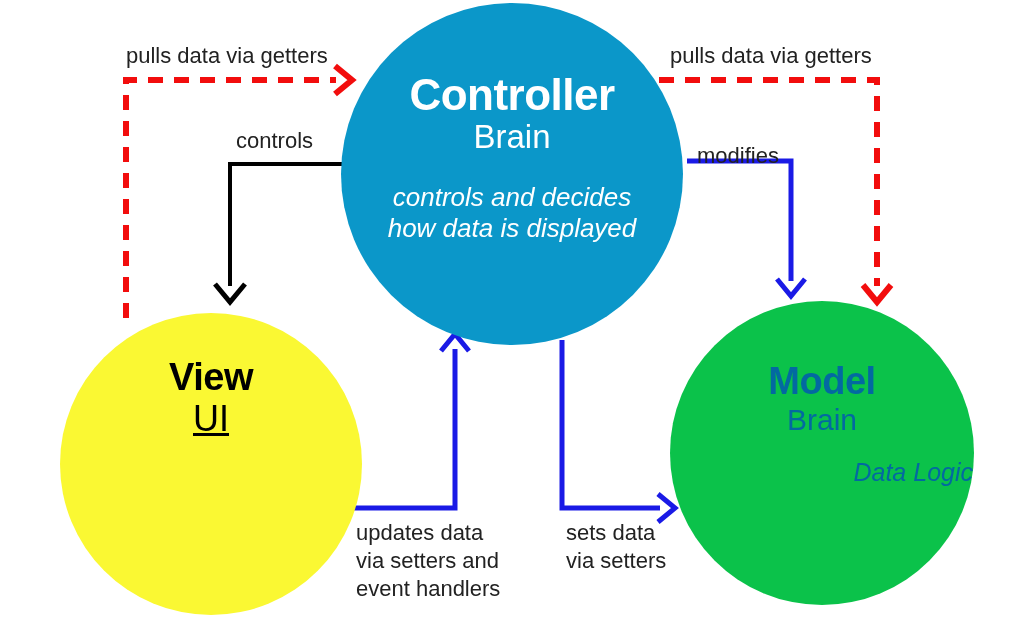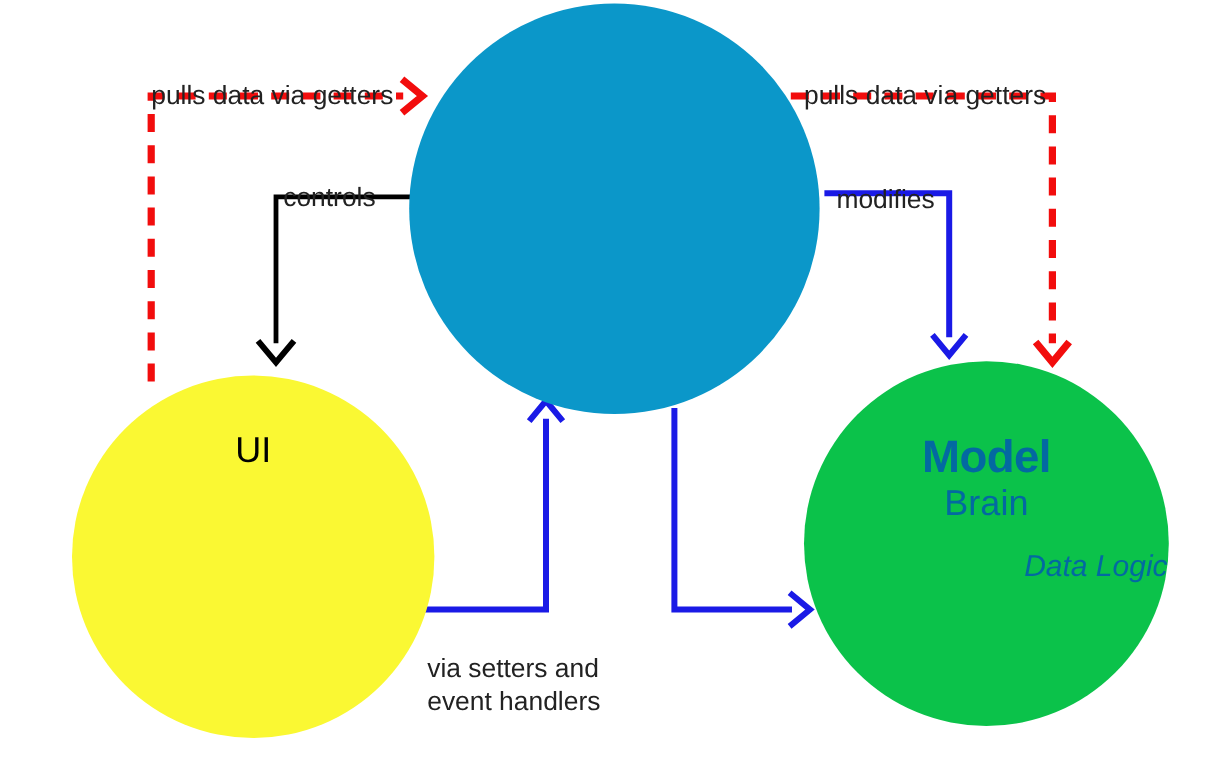--- a/index.html
+++ b/index.html
@@ -81,7 +81,6 @@
     line-height: 1.28;
     white-space: nowrap;
     pointer-events: none;
-    margin-top: 24px;
   }
   #lbl-pulls-left   { left: 126px; top: 42px; }
   #lbl-pulls-right  { left: 670px; top: 42px; }

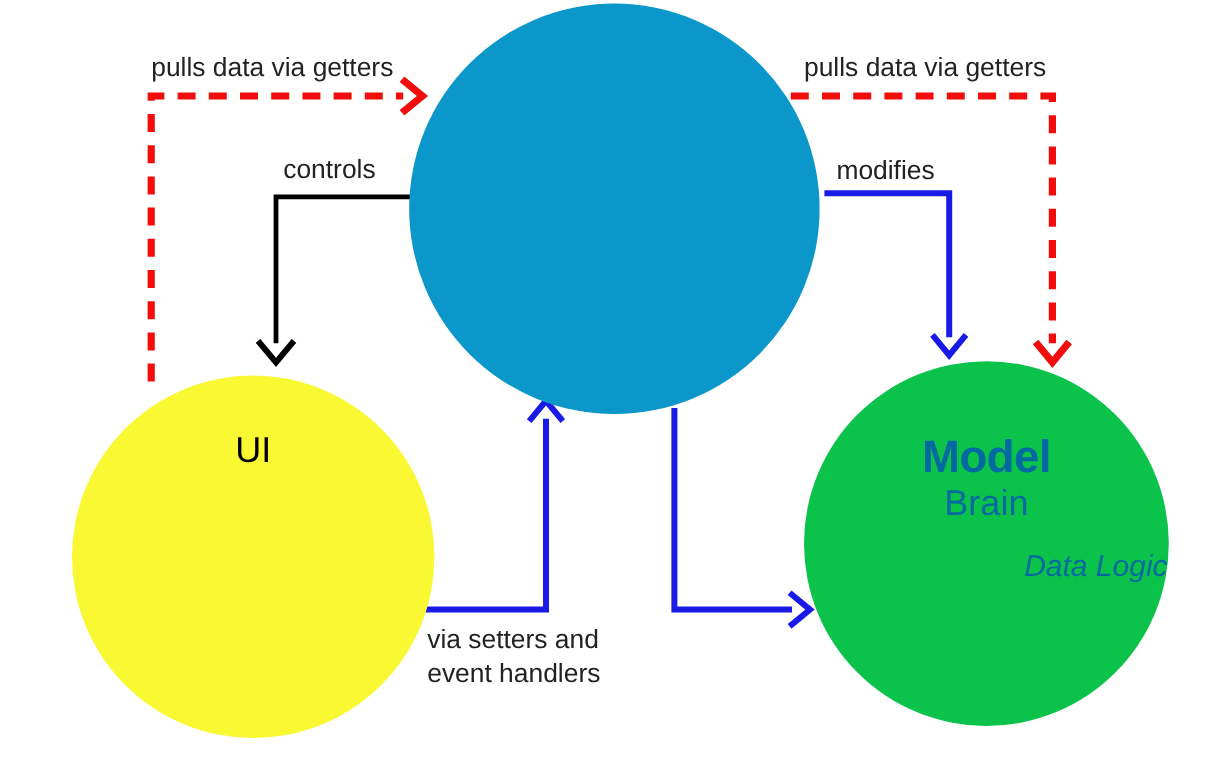--- a/index.html
+++ b/index.html
@@ -133,6 +133,14 @@
     <circle cx="822" cy="453" r="152" fill="#0bc24a"></circle>
   </svg>
 
+  <div class="node-label" id="controller-label">
+    <div class="node-title">Controller</div>
+    <div class="node-sub">Brain</div>
+    <div class="node-desc">
+      <div>controls and decides</div>
+      <div>how data is displayed</div>
+    </div>
+  </div>
 
   <div class="node-label" id="view-label">
     <div class="node-sub">UI</div>

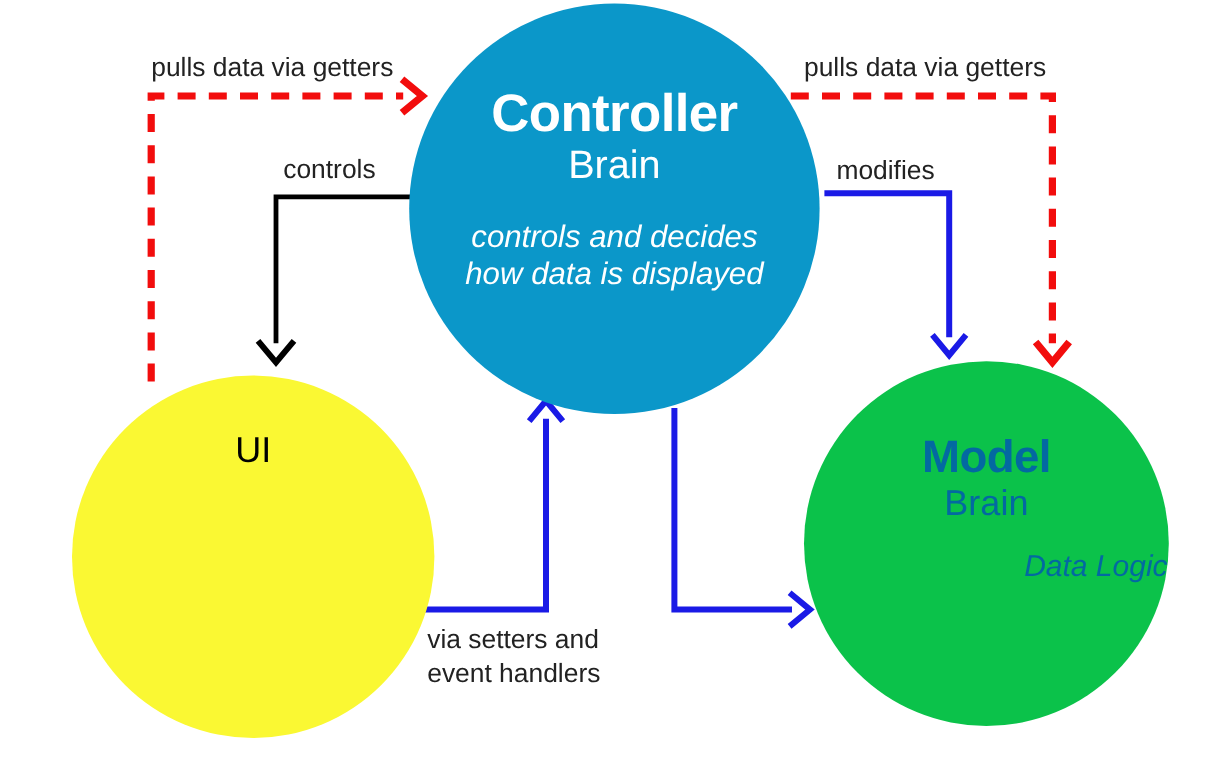--- a/index.html
+++ b/index.html
@@ -85,7 +85,7 @@
   #lbl-pulls-left   { left: 126px; top: 42px; }
   #lbl-pulls-right  { left: 670px; top: 42px; }
   #lbl-initiates    { left: 236px; top: 127px; }
-  #lbl-modifies     { left: 697px; top: 128px; }
+  #lbl-modifies     { left: 697px; top: 142px; }
   #lbl-updates      { left: 356px; top: 519px; text-align: left; }
   #lbl-sets         { left: 566px; top: 519px; text-align: left; }
 </style>

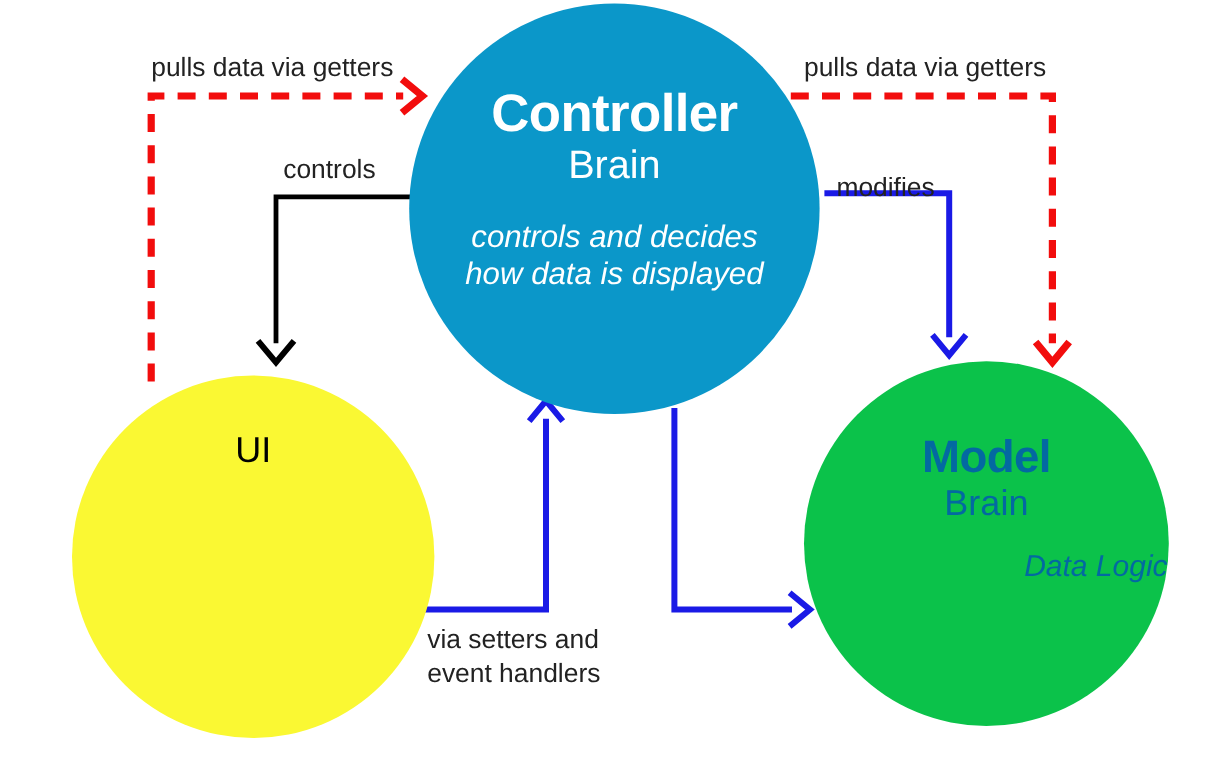--- a/index.html
+++ b/index.html
@@ -143,6 +143,7 @@
   </div>
 
   <div class="node-label" id="view-label">
+    <div class="node-title">View</div>
     <div class="node-sub">UI</div>
   </div>
 

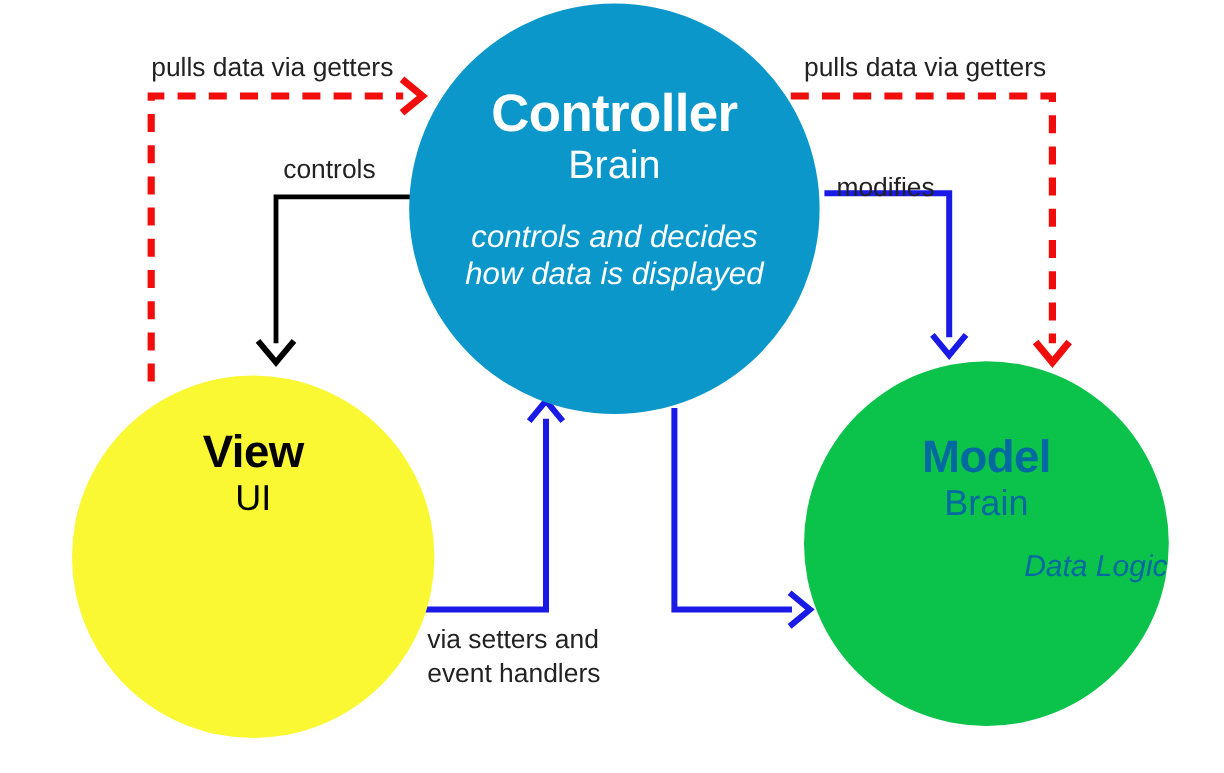--- a/index.html
+++ b/index.html
@@ -60,7 +60,7 @@
     color: #000000;
   }
   #view-label .node-title { font-size: 38px; }
-  #view-label .node-sub   { font-size: 30px; margin-top: 1px; }
+  #view-label .node-sub   { font-size: 36px; margin-top: 1px; text-decoration: underline; }
   #view-label .node-desc  { font-size: 25px; margin-top: 20px; }
 
   

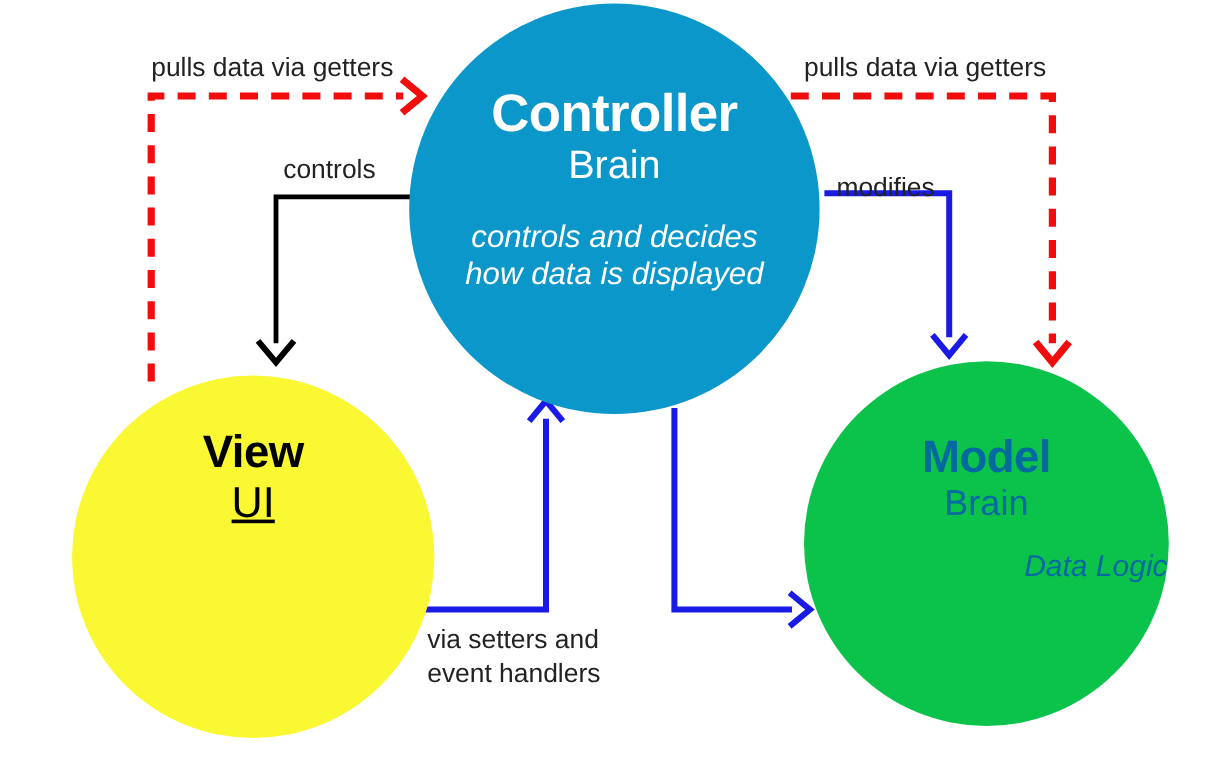--- a/index.html
+++ b/index.html
@@ -164,6 +164,7 @@
   <div class="edge-label" id="lbl-modifies">modifies</div>
 
   <div class="edge-label" id="lbl-updates">
+    <div>updates data</div>
     <div>via setters and</div>
     <div>event handlers</div>
   </div>

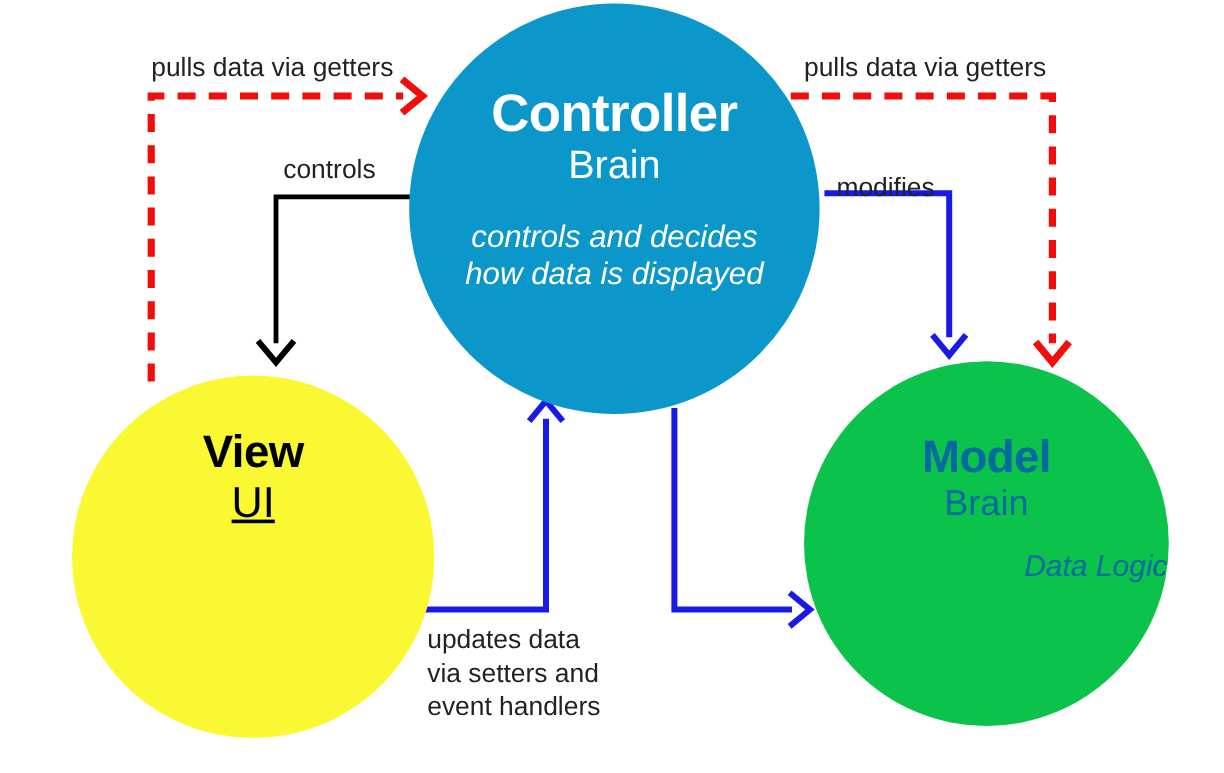--- a/index.html
+++ b/index.html
@@ -169,6 +169,10 @@
     <div>event handlers</div>
   </div>
 
+  <div class="edge-label" id="lbl-sets">
+    <div>sets data</div>
+    <div>via setters</div>
+  </div>
 
 </div>
 

